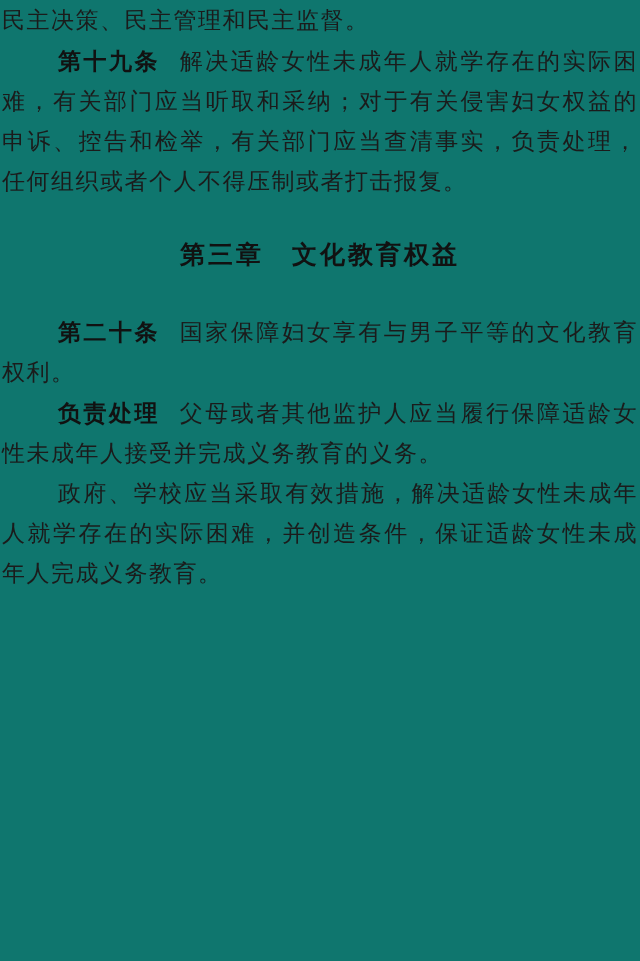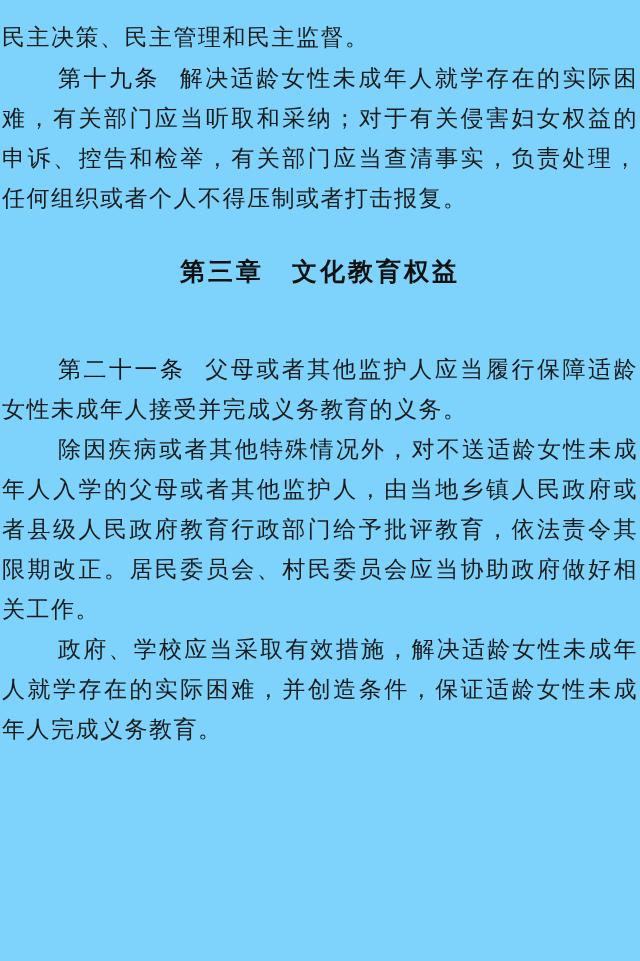--- a/index.html
+++ b/index.html
@@ -12,10 +12,10 @@
     width: 640px;
     height: 961px;
     margin: 0;
-    background: #7dd3fc;
+    background: #0f766e;
     overflow: hidden;
     box-sizing: border-box;
-    padding: 18px 2px 0 2px;
+    padding: 1px 2px 0 2px;
     font-family: "Liberation Serif", "DejaVu Serif", serif;
     color: #1b1b1b;
   }

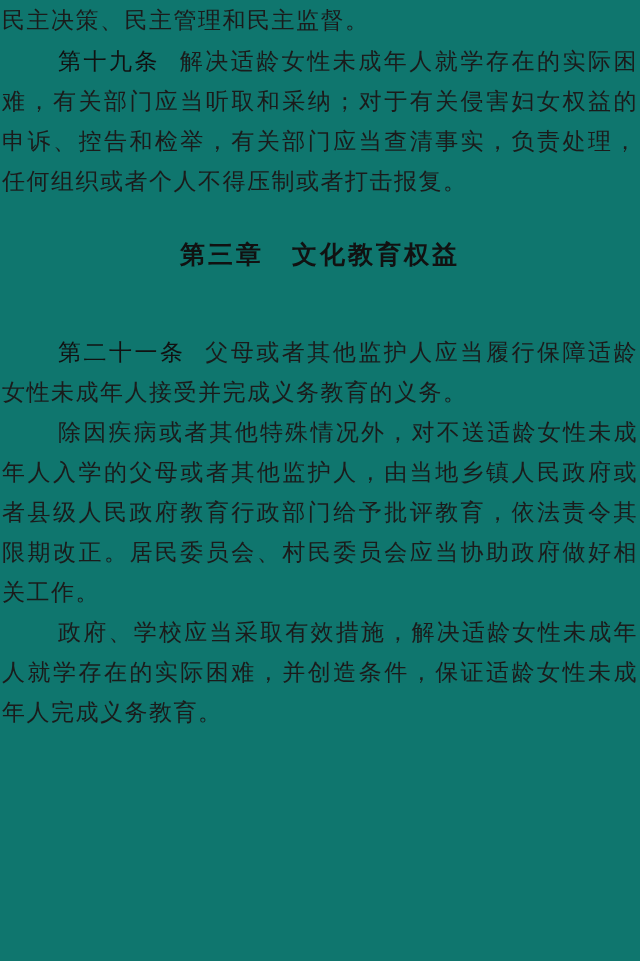--- a/index.html
+++ b/index.html
@@ -32,7 +32,7 @@
   }
   .article-lead {
     font-family: "Liberation Sans", "DejaVu Sans", sans-serif;
-    font-weight: normal;
+    font-weight: bold;
     color: #111111;
     margin-right: 0.85em;
   }

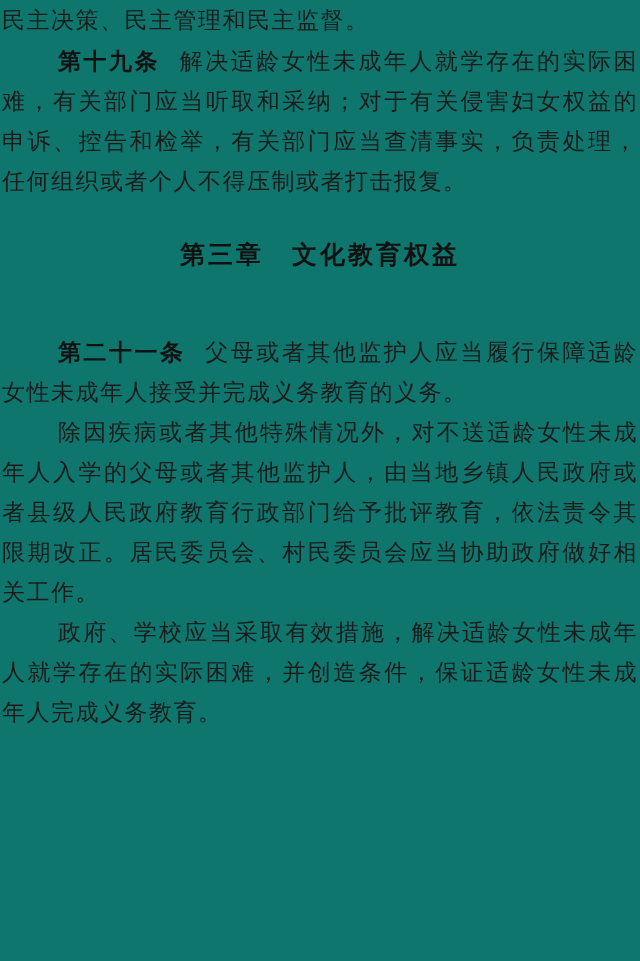--- a/index.html
+++ b/index.html
@@ -37,7 +37,7 @@
     margin-right: 0.85em;
   }
   .chapter-heading {
-    margin: 32px 0 58px 0;
+    margin: 32px 0 38px 0;
     font-family: "Liberation Sans", "DejaVu Sans", sans-serif;
     font-weight: bold;
     font-size: 25px;

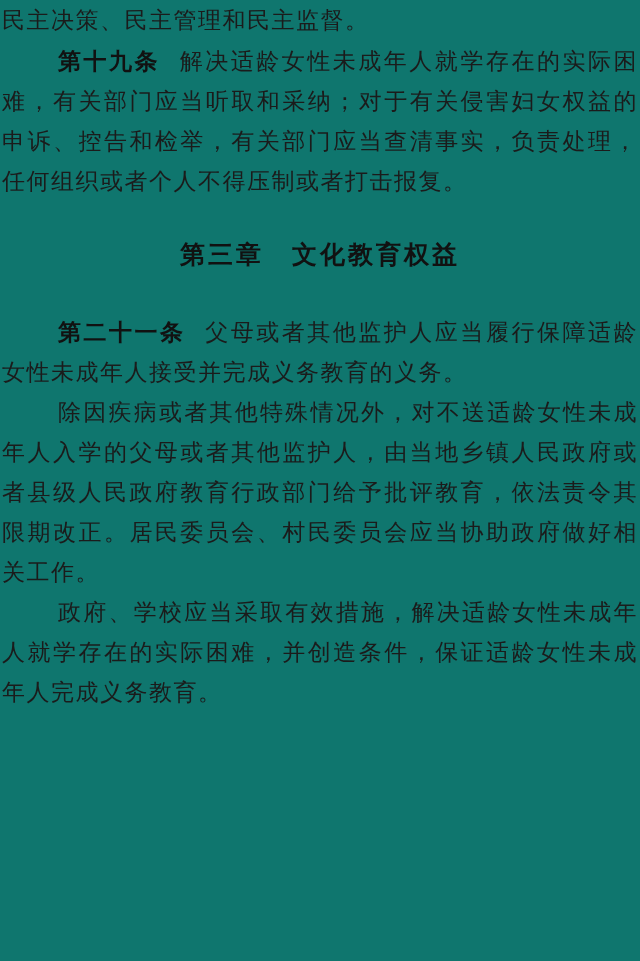--- a/index.html
+++ b/index.html
@@ -64,6 +64,9 @@
 
   <h2 class="chapter-heading">第三章　文化教育权益</h2>
 
+  <p class="para indent">
+    <span class="article-lead">第二十条</span><span>国家保障妇女享有与男子平等的文化教育权利。</span>
+  </p>
 
   <p class="para indent">
     <span class="article-lead">第二十一条</span><span>父母或者其他监护人应当履行保障适龄女性未成年人接受并完成义务教育的义务。</span>

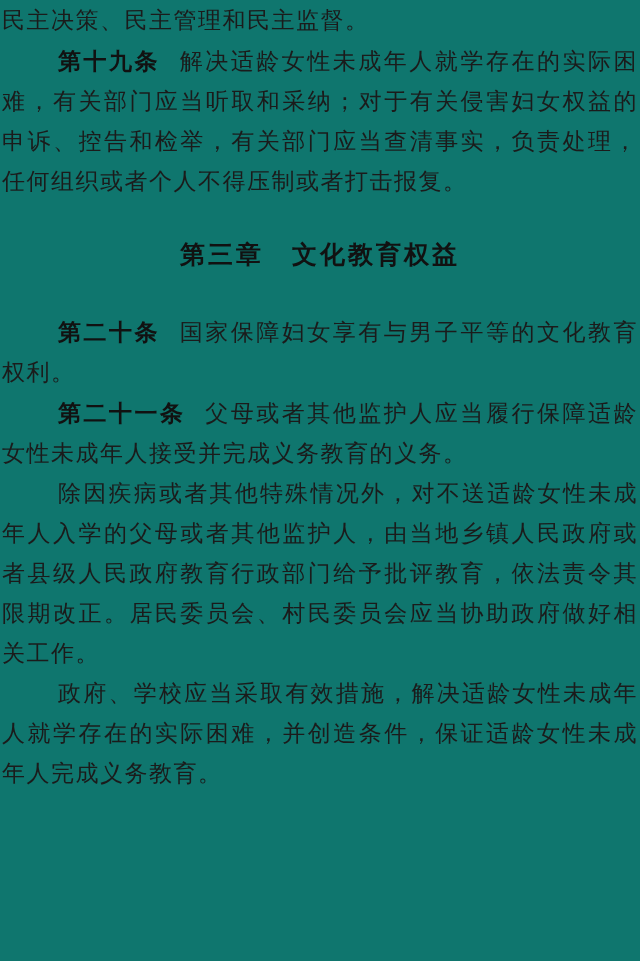--- a/index.html
+++ b/index.html
@@ -69,7 +69,7 @@
   </p>
 
   <p class="para indent">
-    <span class="article-lead">第二十一条</span><span>父母或者其他监护人应当履行保障适龄女性未成年人接受并完成义务教育的义务。</span>
+    <span class="article-lead">负责处理</span><span>父母或者其他监护人应当履行保障适龄女性未成年人接受并完成义务教育的义务。</span>
   </p>
 
   <p class="para indent">

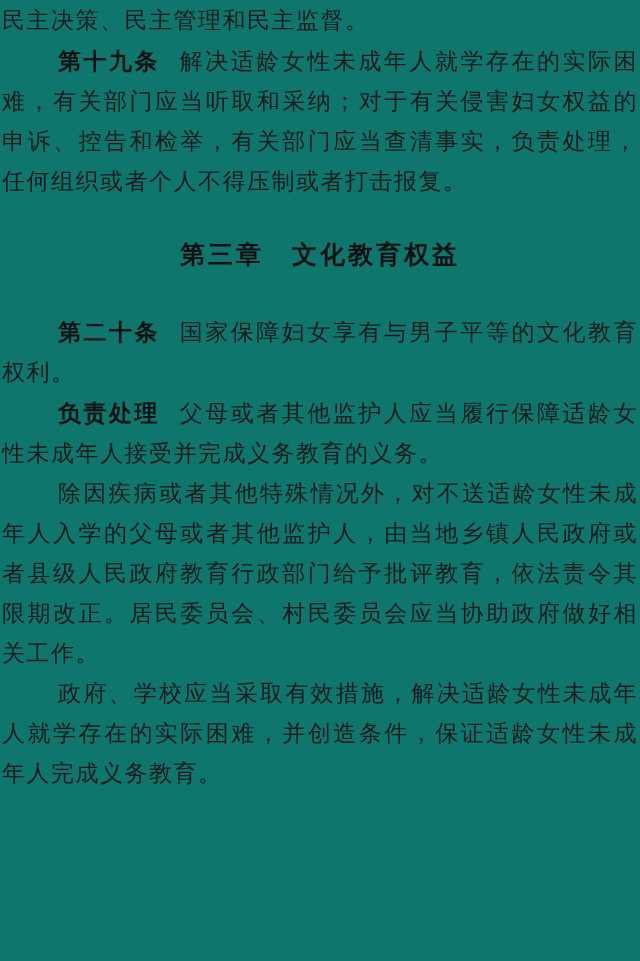--- a/index.html
+++ b/index.html
@@ -72,9 +72,6 @@
     <span class="article-lead">负责处理</span><span>父母或者其他监护人应当履行保障适龄女性未成年人接受并完成义务教育的义务。</span>
   </p>
 
-  <p class="para indent">
-    <span>除因疾病或者其他特殊情况外，对不送适龄女性未成年人入学的父母或者其他监护人，由当地乡镇人民政府或者县级人民政府教育行政部门给予批评教育，依法责令其限期改正。居民委员会、村民委员会应当协助政府做好相关工作。</span>
-  </p>
 
   <p class="para indent">
     <span>政府、学校应当采取有效措施，解决适龄女性未成年人就学存在的实际困难，并创造条件，保证适龄女性未成年人完成义务教育。</span>

